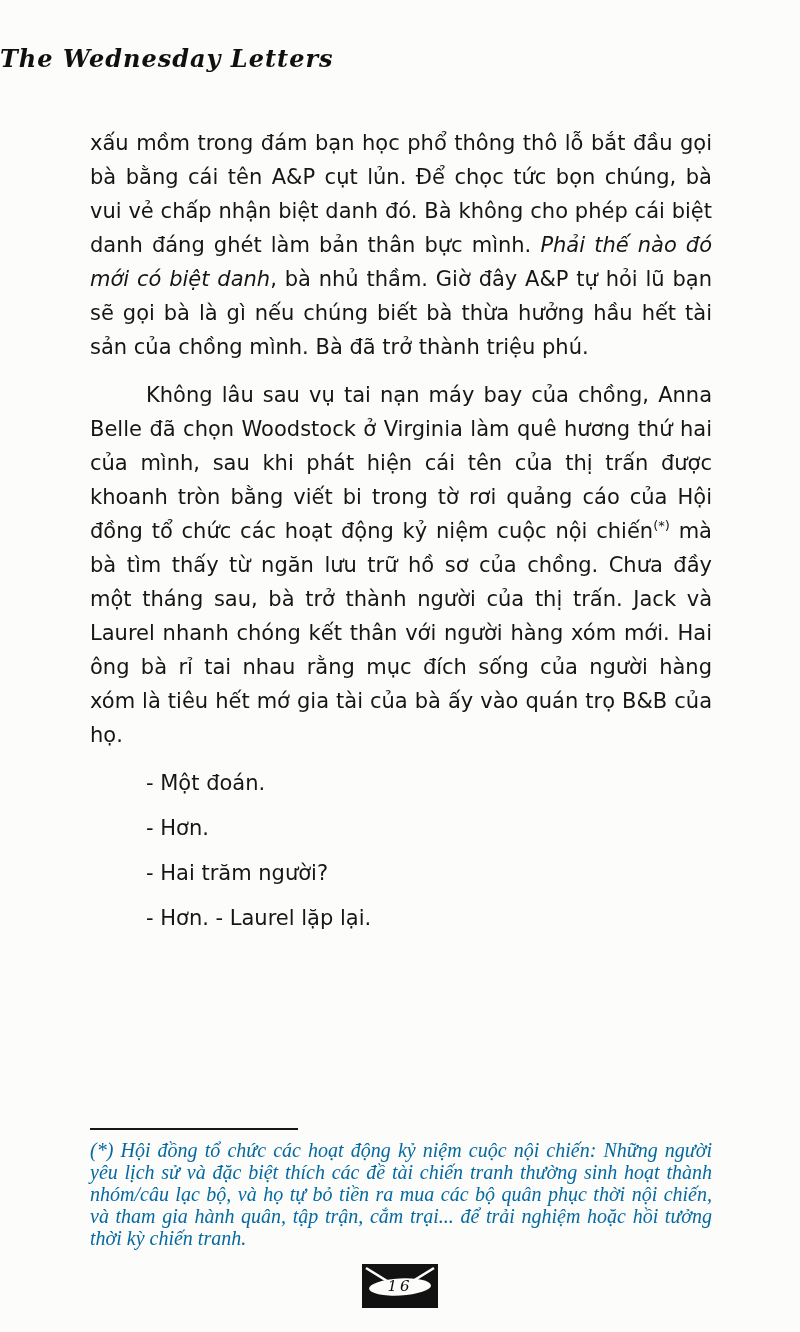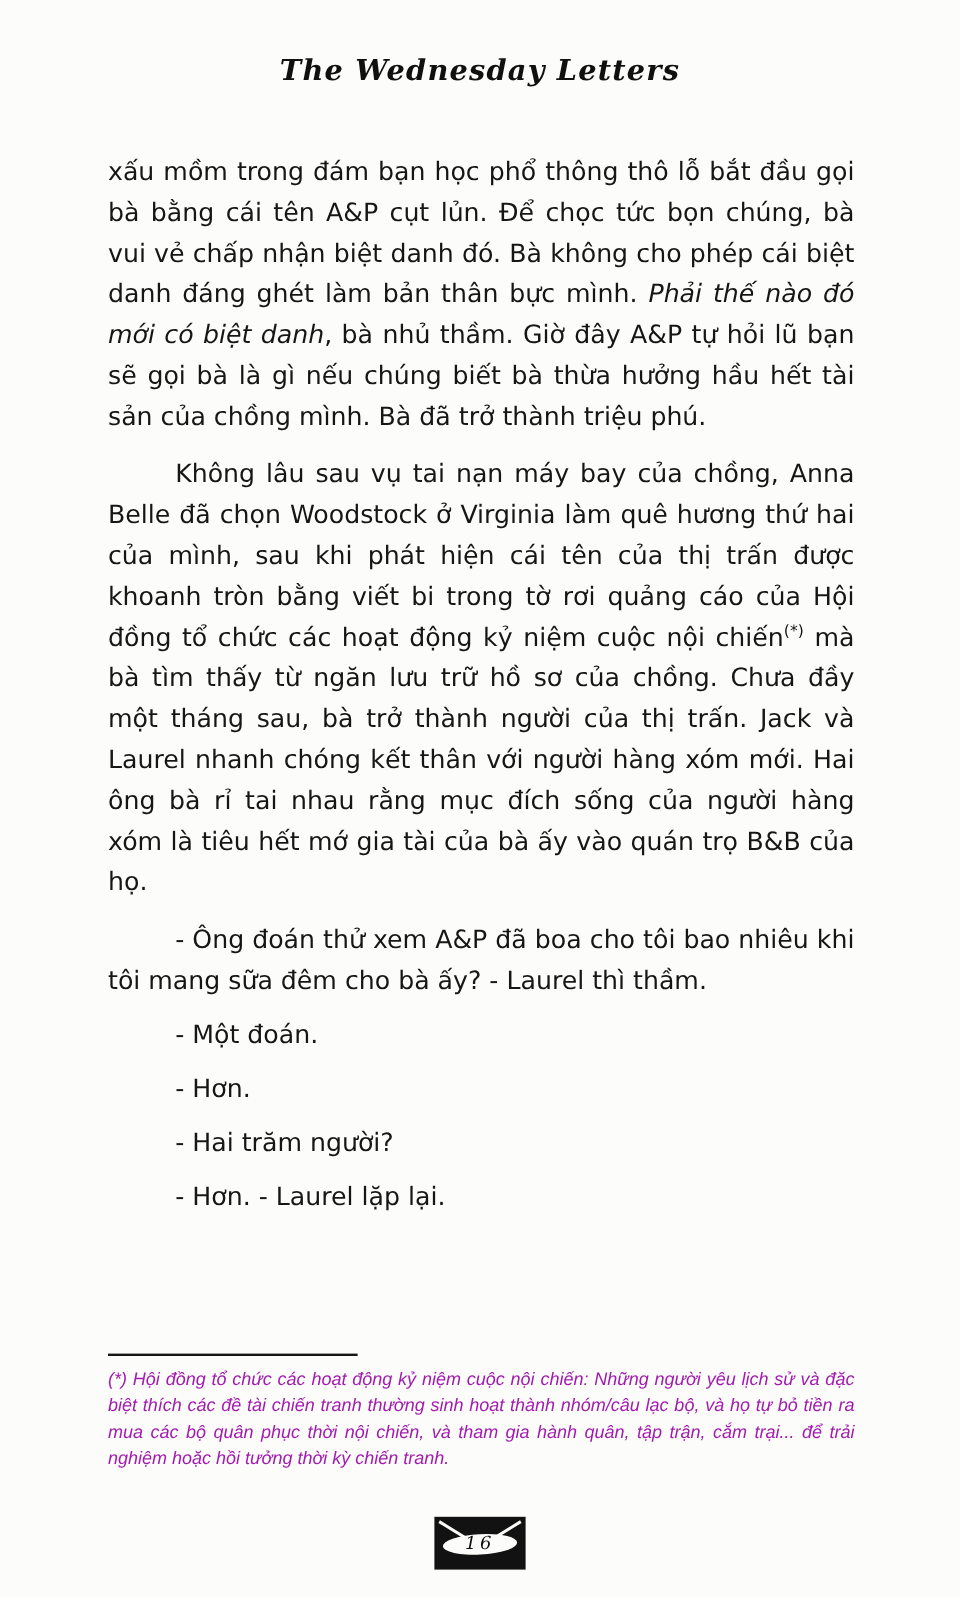--- a/index.html
+++ b/index.html
@@ -18,7 +18,6 @@
   .running-header {
     position: absolute;
     top: 44px; left: 0; width: 100%;
-    text-align: center;
     font-family: "DejaVu Serif", serif;
     font-style: italic;
     font-weight: bold;

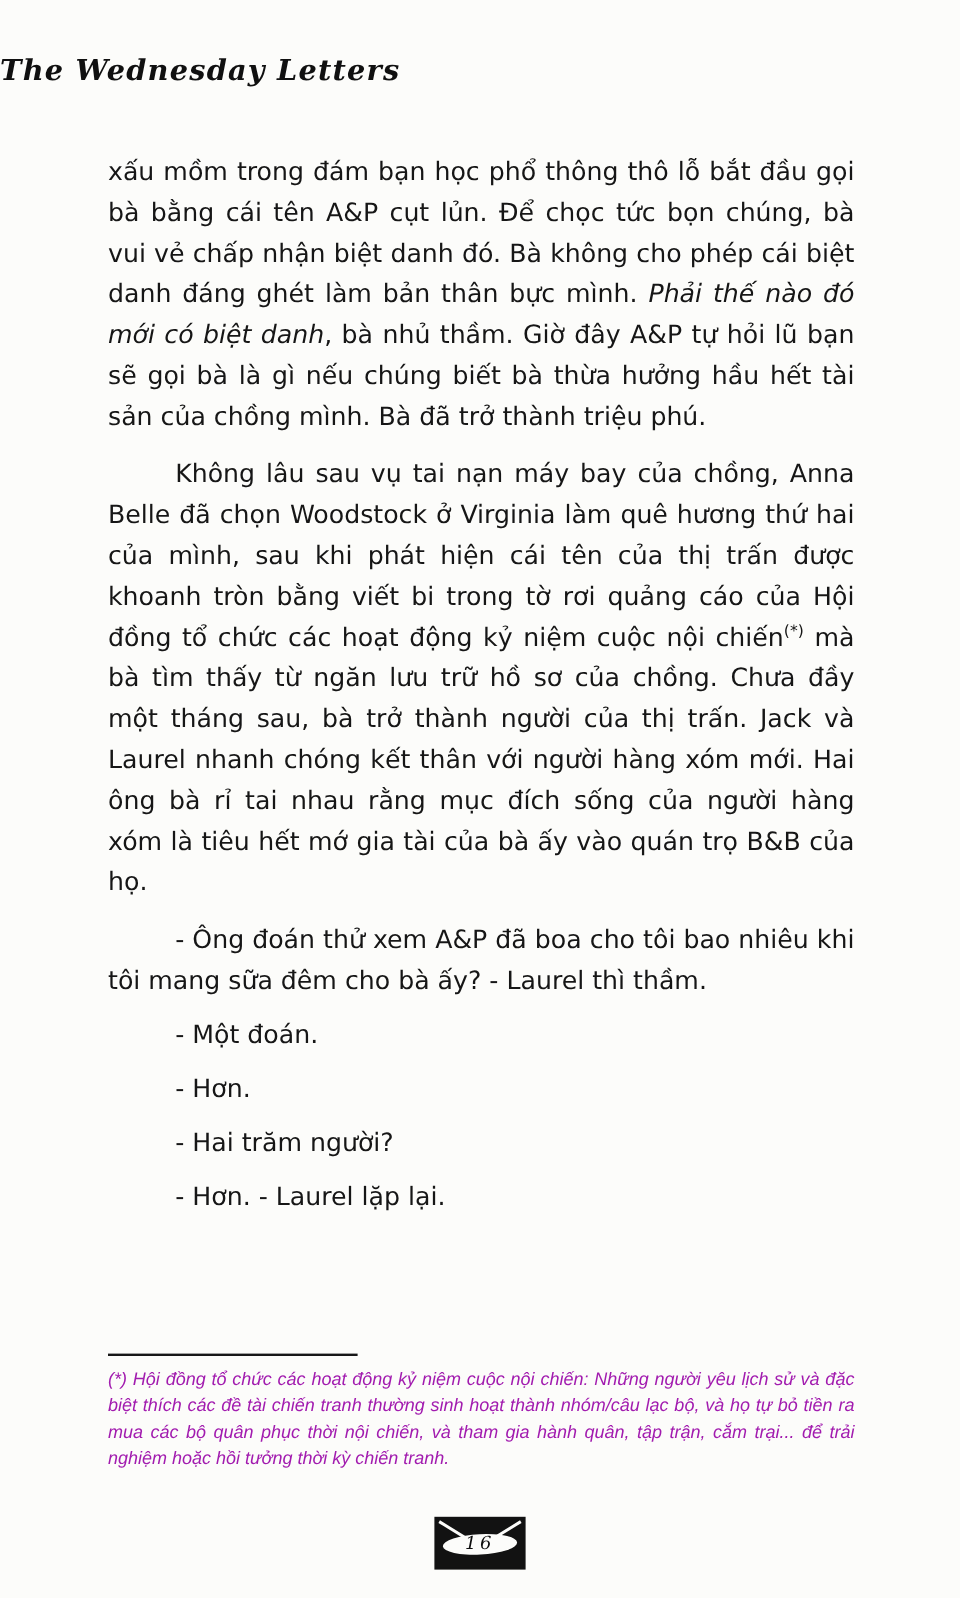--- a/index.html
+++ b/index.html
@@ -97,7 +97,6 @@
     <p class="para indent"><span>Không lâu sau vụ tai nạn máy bay của chồng, Anna Belle đã chọn Woodstock ở Virginia làm quê hương thứ hai của mình, sau khi phát hiện cái tên của thị trấn được khoanh tròn bằng viết bi trong tờ rơi quảng cáo của Hội đồng tổ chức các hoạt động kỷ niệm cuộc nội chiến</span><sup class="fn-mark">(*)</sup><span> mà bà tìm thấy từ ngăn lưu trữ hồ sơ của chồng. Chưa đầy một tháng sau, bà trở thành người của thị trấn. Jack và Laurel nhanh chóng kết thân với người hàng xóm mới. Hai ông bà rỉ tai nhau rằng mục đích sống của người hàng xóm là tiêu hết mớ gia tài của bà ấy vào quán trọ B&amp;B của họ.</span></p>
 
     <div class="dialogue">
-      <p>- Ông đoán thử xem A&amp;P đã boa cho tôi bao nhiêu khi tôi mang sữa đêm cho bà ấy? - Laurel thì thầm.</p>
       <p>- Một đoán.</p>
       <p>- Hơn.</p>
       <p>- Hai trăm người?</p>

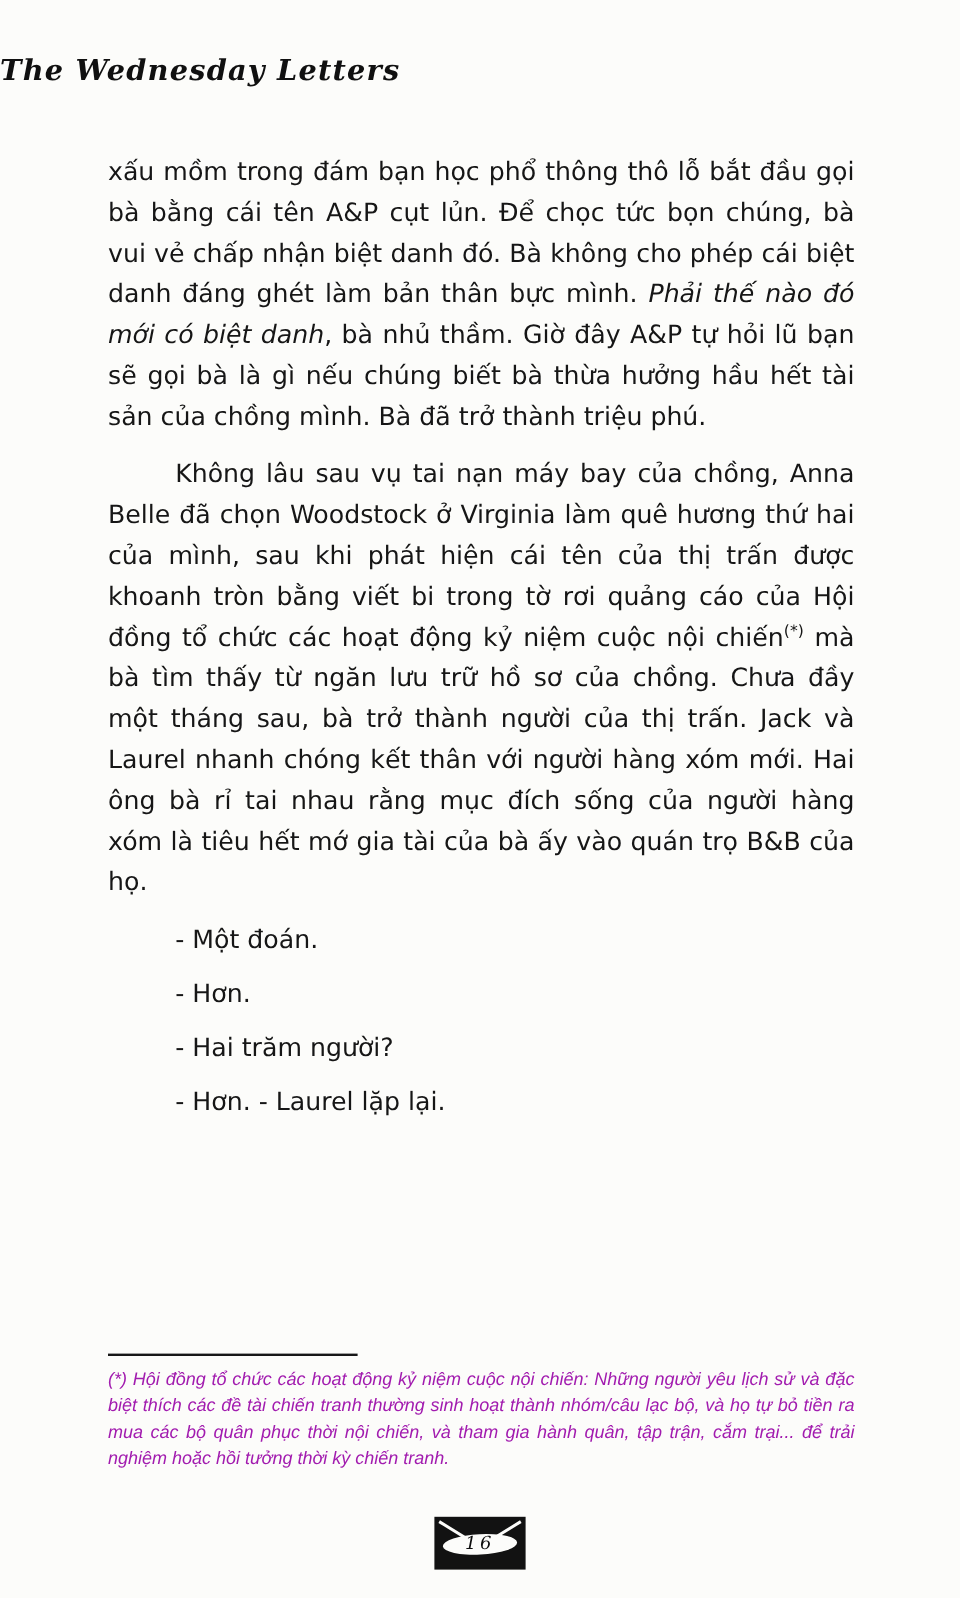--- a/index.html
+++ b/index.html
@@ -58,12 +58,12 @@
     margin-bottom: 9px;
   }
   .footnote .footnote-text {
-    font-family: Liberation Sans, sans-serif;
+    font-family: Liberation Serif, serif;
     font-style: italic;
-    font-size: 15px;
+    font-size: 20px;
     line-height: 22px;
     text-align: justify;
-    color: #a21caf;
+    color: #0369a1;
   }
   .pagenum-wrap {
     position: absolute;

